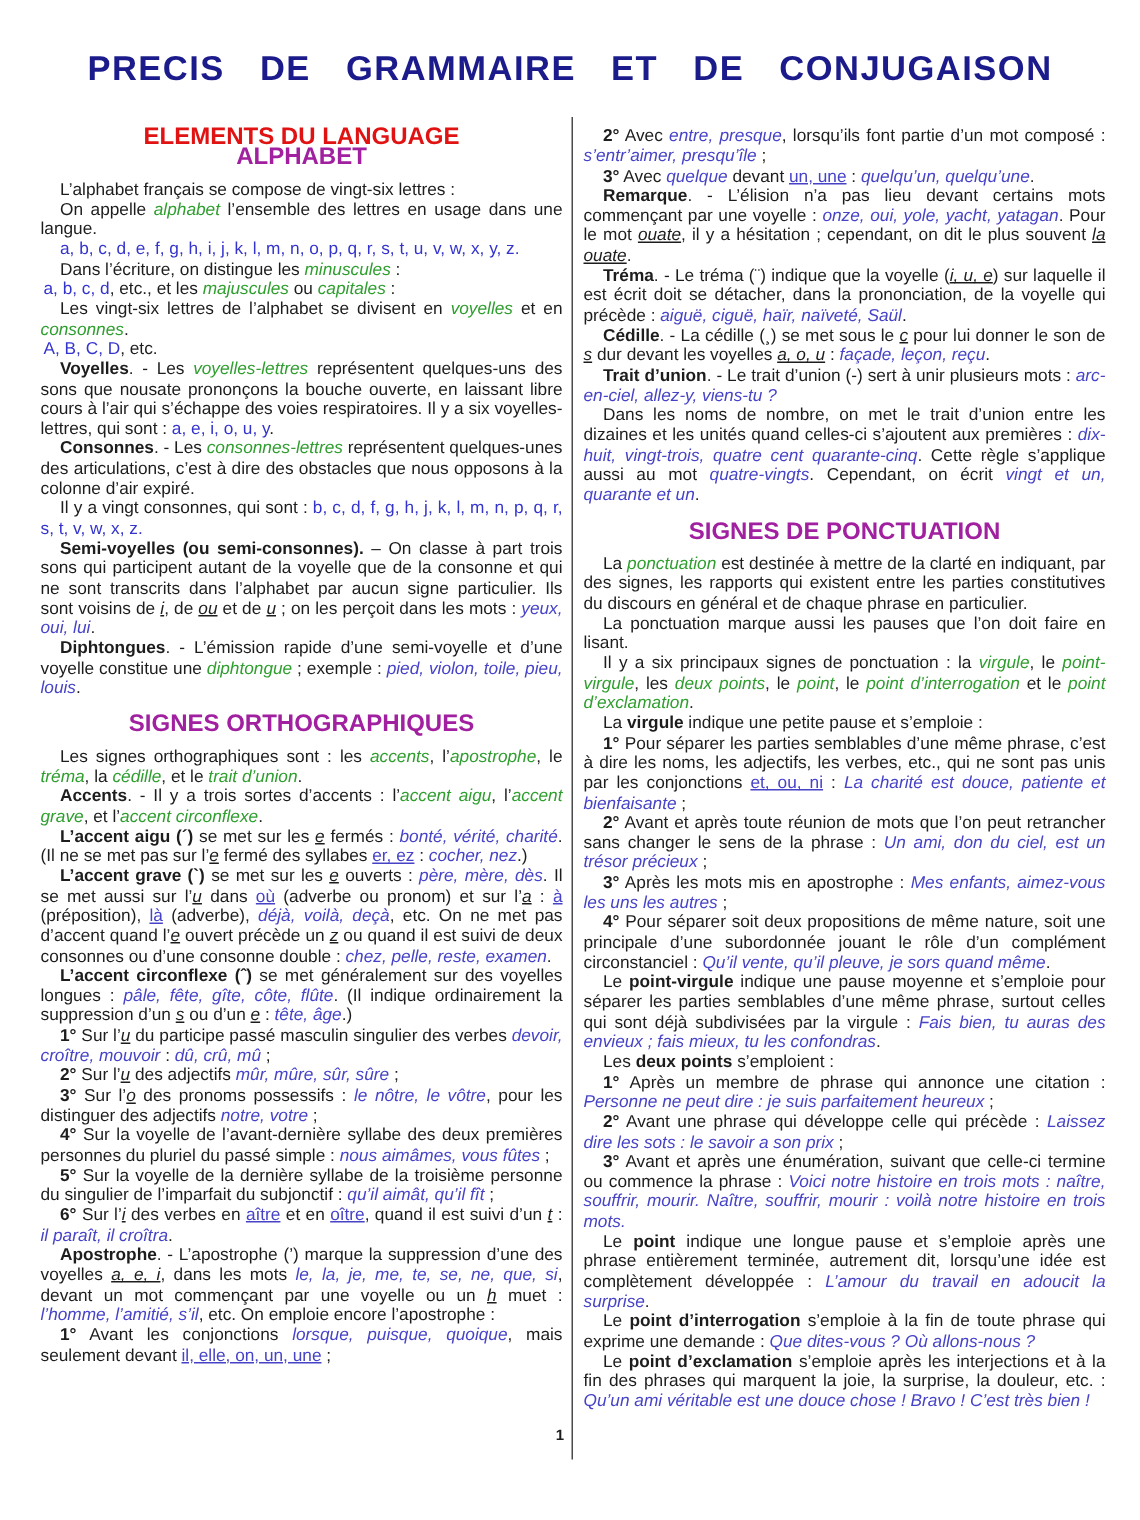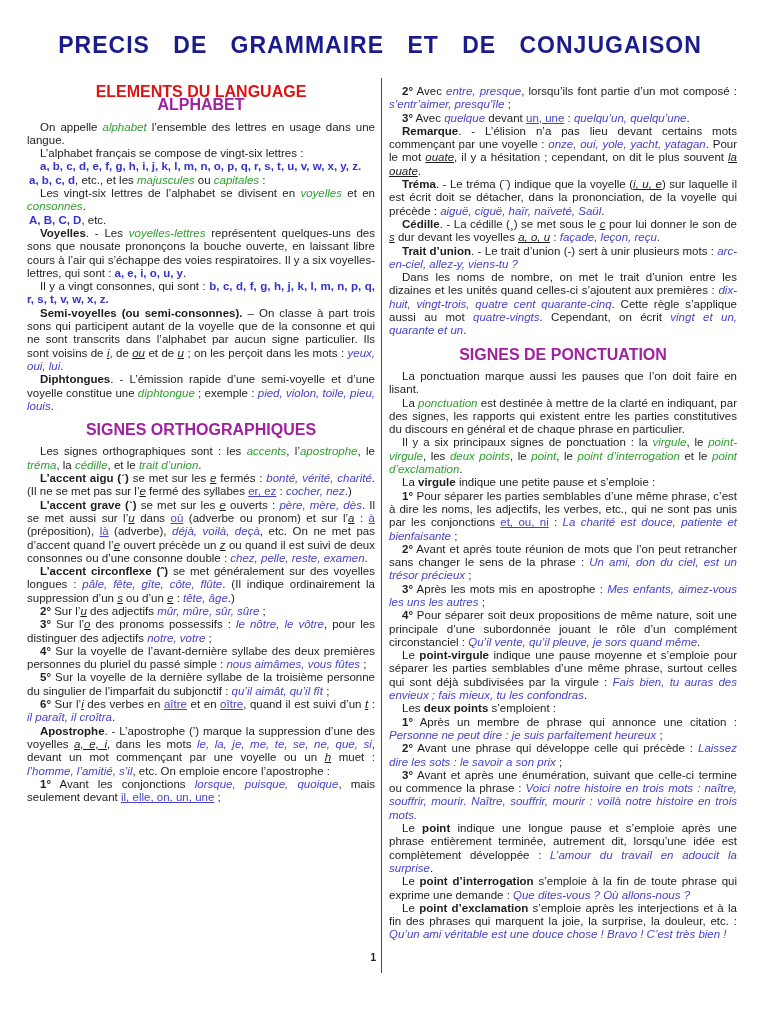--- a/index.html
+++ b/index.html
@@ -42,8 +42,8 @@
   <div class="col col-left">
       <div class="heading h-red">ELEMENTS DU LANGUAGE</div>
       <div class="heading h-mag">ALPHABET</div>
+      <p class="para"><span class="r-n">L’alphabet français se compose de vingt-six lettres :</span></p>
       <p class="para"><span class="r-n">On appelle </span><span class="r-g">alphabet</span><span class="r-n"> l’ensemble des lettres en usage dans une langue.</span></p>
-      <p class="para"><span class="r-n">L’alphabet français se compose de vingt-six lettres :</span></p>
       <p class="para"><span class="r-lb">a, b, c, d, e, f, g, h, i, j, k, l, m, n, o, p, q, r, s, t, u, v, w, x, y, z.</span></p>
       <p class="para noindent"><span class="r-lb">a, b, c, d</span><span class="r-n">, etc., et les </span><span class="r-g">majuscules</span><span class="r-n"> ou </span><span class="r-g">capitales</span><span class="r-n"> :</span></p>
       <p class="para"><span class="r-n">Les vingt-six lettres de l’alphabet se divisent en </span><span class="r-g">voyelles</span><span class="r-n"> et en </span><span class="r-g">consonnes</span><span class="r-n">.</span></p>

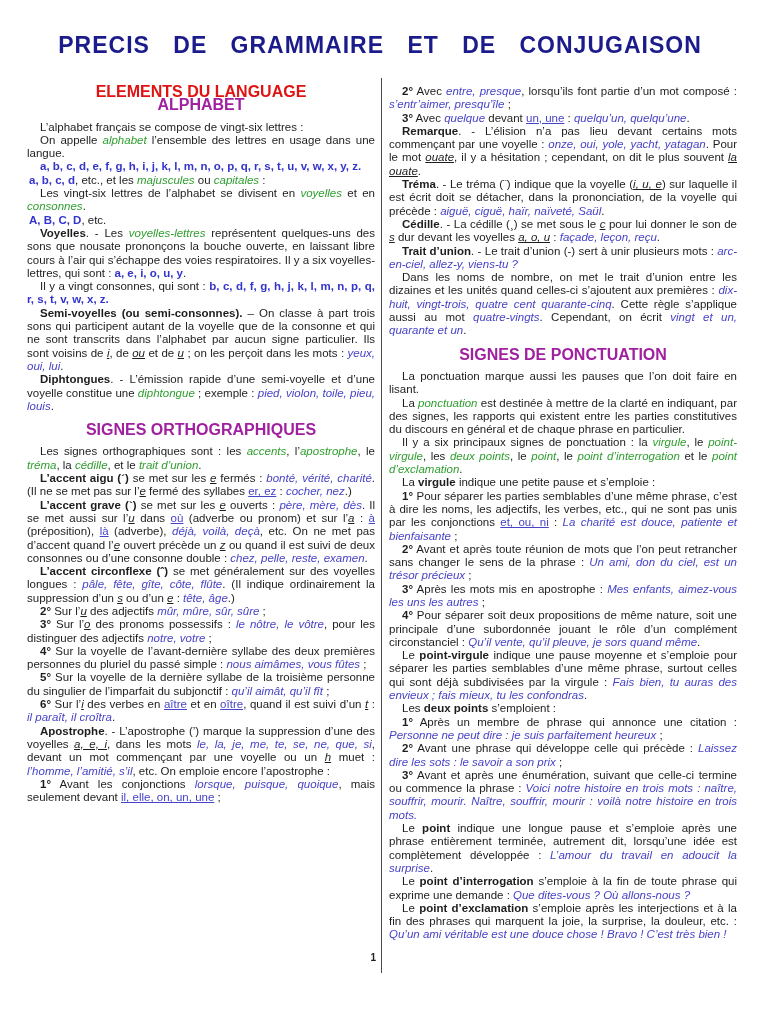--- a/index.html
+++ b/index.html
@@ -28,7 +28,7 @@
   .r-n {}
   .r-b  { font-weight:bold; }
   .r-g  { color:#2f9e2f; font-style:italic; }
-  .r-lb { color:#3434cc; font-weight:bold; }
+  .r-lb { color:#3434cc; font-weight:normal; }
   .r-i  { color:#4743c7; font-style:italic; }
   .r-iu { color:#4743c7; text-decoration:underline; }
   .r-ku { color:#1d1d1d; font-style:italic; text-decoration:underline;margin-top:15px; }

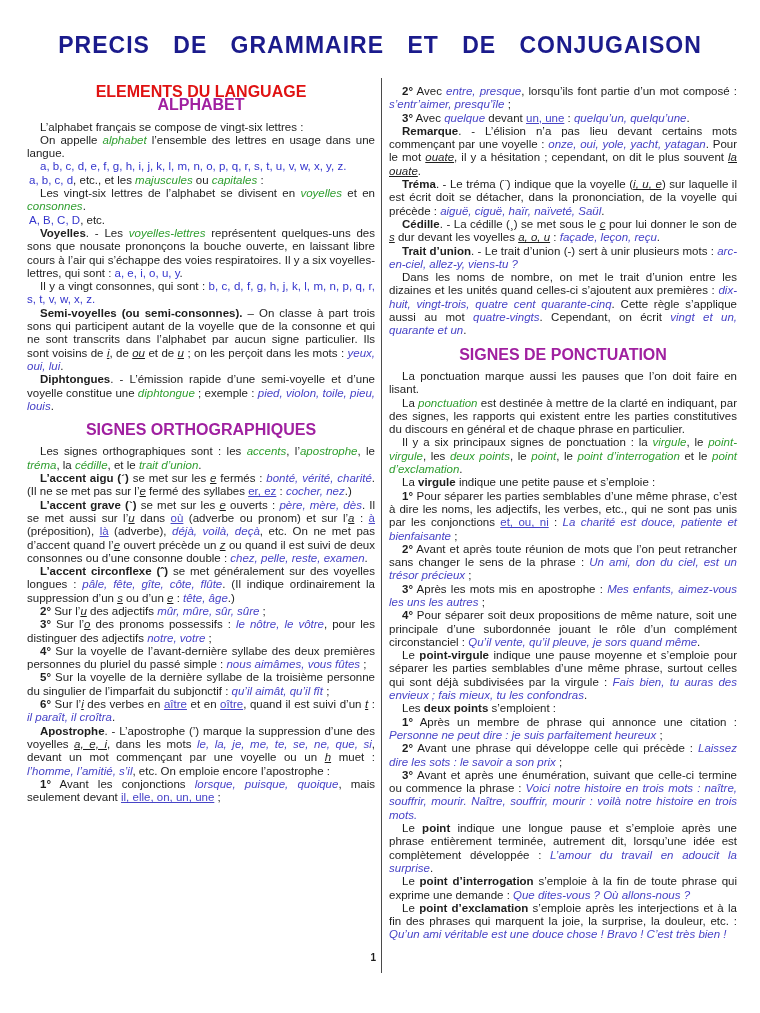--- a/index.html
+++ b/index.html
@@ -45,6 +45,7 @@
       <p class="para"><span class="r-n">L’alphabet français se compose de vingt-six lettres :</span></p>
       <p class="para"><span class="r-n">On appelle </span><span class="r-g">alphabet</span><span class="r-n"> l’ensemble des lettres en usage dans une langue.</span></p>
       <p class="para"><span class="r-lb">a, b, c, d, e, f, g, h, i, j, k, l, m, n, o, p, q, r, s, t, u, v, w, x, y, z.</span></p>
+      <p class="para"><span class="r-n">Dans l’écriture, on distingue les </span><span class="r-g">minuscules</span><span class="r-n"> :</span></p>
       <p class="para noindent"><span class="r-lb">a, b, c, d</span><span class="r-n">, etc., et les </span><span class="r-g">majuscules</span><span class="r-n"> ou </span><span class="r-g">capitales</span><span class="r-n"> :</span></p>
       <p class="para"><span class="r-n">Les vingt-six lettres de l’alphabet se divisent en </span><span class="r-g">voyelles</span><span class="r-n"> et en </span><span class="r-g">consonnes</span><span class="r-n">.</span></p>
       <p class="para noindent"><span class="r-lb">A, B, C, D</span><span class="r-n">, etc.</span></p>

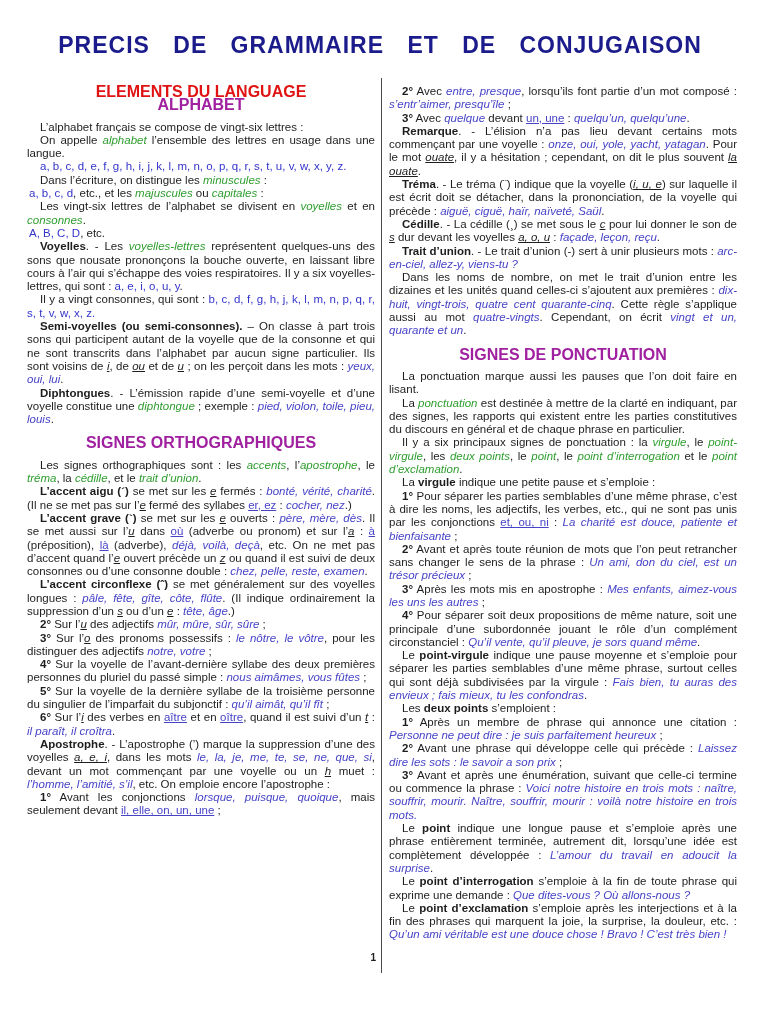--- a/index.html
+++ b/index.html
@@ -50,6 +50,7 @@
       <p class="para"><span class="r-n">Les vingt-six lettres de l’alphabet se divisent en </span><span class="r-g">voyelles</span><span class="r-n"> et en </span><span class="r-g">consonnes</span><span class="r-n">.</span></p>
       <p class="para noindent"><span class="r-lb">A, B, C, D</span><span class="r-n">, etc.</span></p>
       <p class="para"><span class="r-b">Voyelles</span><span class="r-n">. - Les </span><span class="r-g">voyelles-lettres</span><span class="r-n"> représentent quelques-uns des sons que nousate prononçons la bouche ouverte, en laissant libre cours à l’air qui s’échappe des voies respiratoires. Il y a six voyelles-lettres, qui sont : </span><span class="r-lb">a, e, i, o, u, y</span><span class="r-n">.</span></p>
+      <p class="para"><span class="r-b">Consonnes</span><span class="r-n">. - Les </span><span class="r-g">consonnes-lettres</span><span class="r-n"> représentent quelques-unes des articulations, c’est à dire des obstacles que nous opposons à la colonne d’air expiré.</span></p>
       <p class="para"><span class="r-n">Il y a vingt consonnes, qui sont : </span><span class="r-lb">b, c, d, f, g, h, j, k, l, m, n, p, q, r, s, t, v, w, x, z.</span></p>
       <p class="para"><span class="r-b">Semi-voyelles (ou semi-consonnes).</span><span class="r-n"> – On classe à part trois sons qui participent autant de la voyelle que de la consonne et qui ne sont transcrits dans l’alphabet par aucun signe particulier. Ils sont voisins de </span><span class="r-ku">i</span><span class="r-n">, de </span><span class="r-ku">ou</span><span class="r-n"> et de </span><span class="r-ku">u</span><span class="r-n"> ; on les perçoit dans les mots : </span><span class="r-i">yeux, oui, lui</span><span class="r-n">.</span></p>
       <p class="para"><span class="r-b">Diphtongues</span><span class="r-n">. - L’émission rapide d’une semi-voyelle et d’une voyelle constitue une </span><span class="r-g">diphtongue</span><span class="r-n"> ; exemple : </span><span class="r-i">pied, violon, toile, pieu, louis</span><span class="r-n">.</span></p>

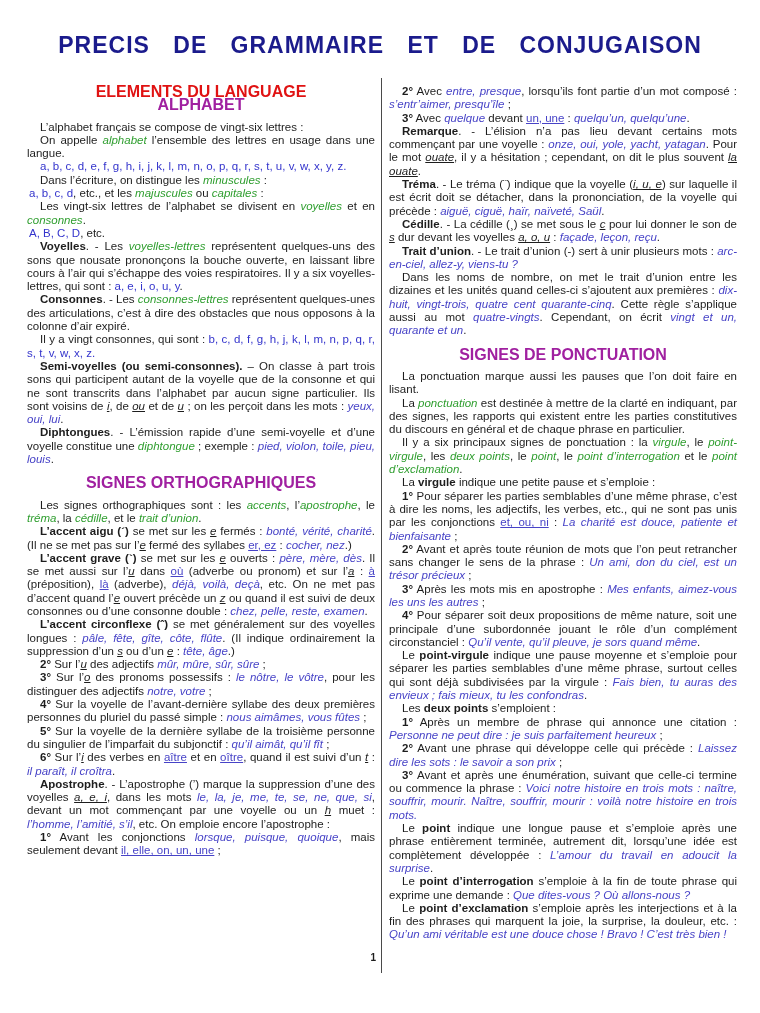--- a/index.html
+++ b/index.html
@@ -76,8 +76,8 @@
       <p class="para"><span class="r-b">Trait d’union</span><span class="r-n">. - Le trait d’union (-) sert à unir plusieurs mots : </span><span class="r-i">arc-en-ciel, allez-y, viens-tu ?</span></p>
       <p class="para"><span class="r-n">Dans les noms de nombre, on met le trait d’union entre les dizaines et les unités quand celles-ci s’ajoutent aux premières : </span><span class="r-i">dix-huit, vingt-trois, quatre cent quarante-cinq</span><span class="r-n">. Cette règle s’applique aussi au mot </span><span class="r-i">quatre-vingts</span><span class="r-n">. Cependant, on écrit </span><span class="r-i">vingt et un, quarante et un</span><span class="r-n">.</span></p>
       <div class="heading h-gap">SIGNES DE PONCTUATION</div>
+      <p class="para"><span class="r-n">La </span><span class="r-g">ponctuation</span><span class="r-n"> est destinée à mettre de la clarté en indiquant, par des signes, les rapports qui existent entre les parties constitutives du discours en général et de chaque phrase en particulier.</span></p>
       <p class="para"><span class="r-n">La ponctuation marque aussi les pauses que l’on doit faire en lisant.</span></p>
-      <p class="para"><span class="r-n">La </span><span class="r-g">ponctuation</span><span class="r-n"> est destinée à mettre de la clarté en indiquant, par des signes, les rapports qui existent entre les parties constitutives du discours en général et de chaque phrase en particulier.</span></p>
       <p class="para"><span class="r-n">Il y a six principaux signes de ponctuation : la </span><span class="r-g">virgule</span><span class="r-n">, le </span><span class="r-g">point-virgule</span><span class="r-n">, les </span><span class="r-g">deux points</span><span class="r-n">, le </span><span class="r-g">point</span><span class="r-n">, le </span><span class="r-g">point d’interrogation</span><span class="r-n"> et le </span><span class="r-g">point d’exclamation</span><span class="r-n">.</span></p>
       <p class="para"><span class="r-n">La </span><span class="r-b">virgule</span><span class="r-n"> indique une petite pause et s’emploie :</span></p>
       <p class="para"><span class="r-b">1°</span><span class="r-n"> Pour séparer les parties semblables d’une même phrase, c’est à dire les noms, les adjectifs, les verbes, etc., qui ne sont pas unis par les conjonctions </span><span class="r-iu">et, ou, ni</span><span class="r-n"> : </span><span class="r-i">La charité est douce, patiente et bienfaisante</span><span class="r-n"> ;</span></p>

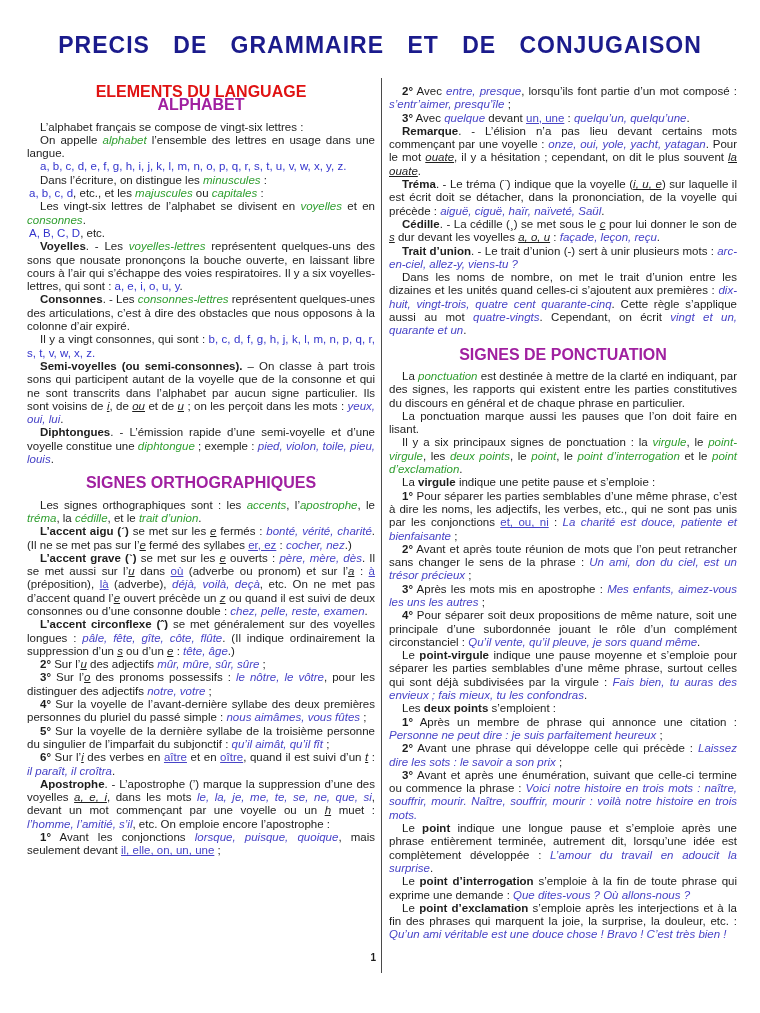--- a/index.html
+++ b/index.html
@@ -56,6 +56,7 @@
       <p class="para"><span class="r-b">Diphtongues</span><span class="r-n">. - L’émission rapide d’une semi-voyelle et d’une voyelle constitue une </span><span class="r-g">diphtongue</span><span class="r-n"> ; exemple : </span><span class="r-i">pied, violon, toile, pieu, louis</span><span class="r-n">.</span></p>
       <div class="heading h-gap">SIGNES ORTHOGRAPHIQUES</div>
       <p class="para"><span class="r-n">Les signes orthographiques sont : les </span><span class="r-g">accents</span><span class="r-n">, l’</span><span class="r-g">apostrophe</span><span class="r-n">, le </span><span class="r-g">tréma</span><span class="r-n">, la </span><span class="r-g">cédille</span><span class="r-n">, et le </span><span class="r-g">trait d’union</span><span class="r-n">.</span></p>
+      <p class="para"><span class="r-b">Accents</span><span class="r-n">. - Il y a trois sortes d’accents : l’</span><span class="r-g">accent aigu</span><span class="r-n">, l’</span><span class="r-g">accent grave</span><span class="r-n">, et l’</span><span class="r-g">accent circonflexe</span><span class="r-n">.</span></p>
       <p class="para"><span class="r-b">L’accent aigu (´)</span><span class="r-n"> se met sur les </span><span class="r-ku">e</span><span class="r-n"> fermés : </span><span class="r-i">bonté, vérité, charité</span><span class="r-n">. (Il ne se met pas sur l’</span><span class="r-ku">e</span><span class="r-n"> fermé des syllabes </span><span class="r-iu">er, ez</span><span class="r-n"> : </span><span class="r-i">cocher, nez</span><span class="r-n">.)</span></p>
       <p class="para"><span class="r-b">L’accent grave (`)</span><span class="r-n"> se met sur les </span><span class="r-ku">e</span><span class="r-n"> ouverts : </span><span class="r-i">père, mère, dès</span><span class="r-n">. Il se met aussi sur l’</span><span class="r-ku">u</span><span class="r-n"> dans </span><span class="r-iu">où</span><span class="r-n"> (adverbe ou pronom) et sur l’</span><span class="r-ku">a</span><span class="r-n"> : </span><span class="r-iu">à</span><span class="r-n"> (préposition), </span><span class="r-iu">là</span><span class="r-n"> (adverbe), </span><span class="r-i">déjà, voilà, deçà</span><span class="r-n">, etc. On ne met pas d’accent quand l’</span><span class="r-ku">e</span><span class="r-n"> ouvert précède un </span><span class="r-ku">z</span><span class="r-n"> ou quand il est suivi de deux consonnes ou d’une consonne double : </span><span class="r-i">chez, pelle, reste, examen</span><span class="r-n">.</span></p>
       <p class="para"><span class="r-b">L’accent circonflexe (ˆ)</span><span class="r-n"> se met généralement sur des voyelles longues : </span><span class="r-i">pâle, fête, gîte, côte, flûte</span><span class="r-n">. (Il indique ordinairement la suppression d’un </span><span class="r-ku">s</span><span class="r-n"> ou d’un </span><span class="r-ku">e</span><span class="r-n"> : </span><span class="r-i">tête, âge</span><span class="r-n">.)</span></p>

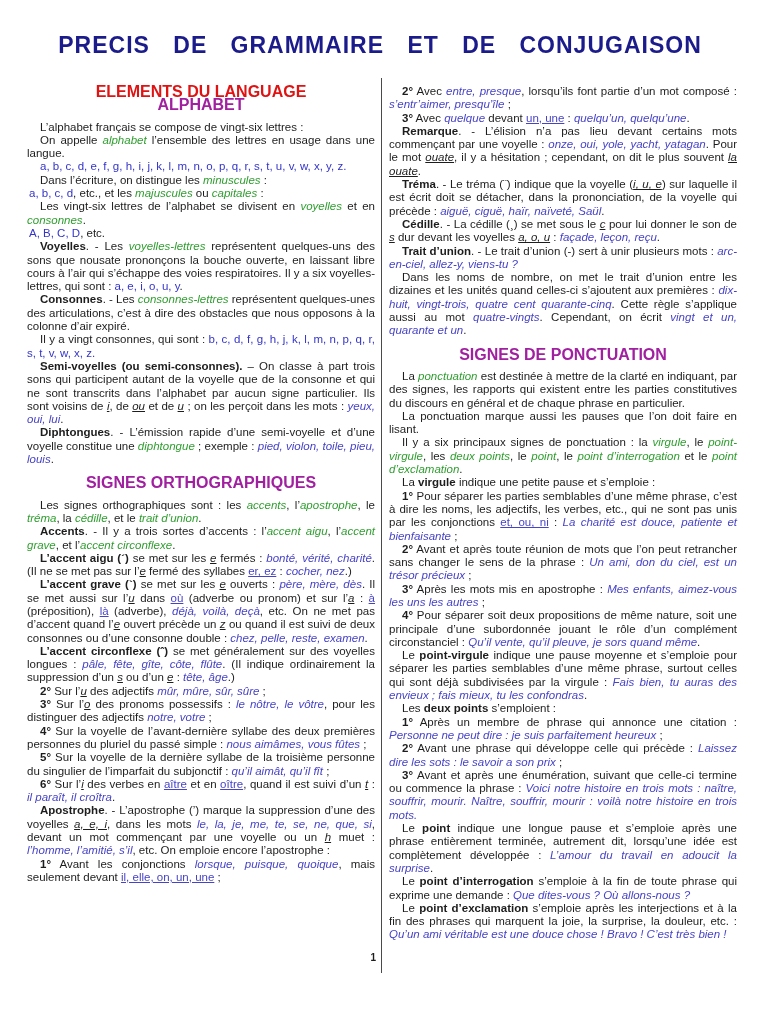--- a/index.html
+++ b/index.html
@@ -60,6 +60,7 @@
       <p class="para"><span class="r-b">L’accent aigu (´)</span><span class="r-n"> se met sur les </span><span class="r-ku">e</span><span class="r-n"> fermés : </span><span class="r-i">bonté, vérité, charité</span><span class="r-n">. (Il ne se met pas sur l’</span><span class="r-ku">e</span><span class="r-n"> fermé des syllabes </span><span class="r-iu">er, ez</span><span class="r-n"> : </span><span class="r-i">cocher, nez</span><span class="r-n">.)</span></p>
       <p class="para"><span class="r-b">L’accent grave (`)</span><span class="r-n"> se met sur les </span><span class="r-ku">e</span><span class="r-n"> ouverts : </span><span class="r-i">père, mère, dès</span><span class="r-n">. Il se met aussi sur l’</span><span class="r-ku">u</span><span class="r-n"> dans </span><span class="r-iu">où</span><span class="r-n"> (adverbe ou pronom) et sur l’</span><span class="r-ku">a</span><span class="r-n"> : </span><span class="r-iu">à</span><span class="r-n"> (préposition), </span><span class="r-iu">là</span><span class="r-n"> (adverbe), </span><span class="r-i">déjà, voilà, deçà</span><span class="r-n">, etc. On ne met pas d’accent quand l’</span><span class="r-ku">e</span><span class="r-n"> ouvert précède un </span><span class="r-ku">z</span><span class="r-n"> ou quand il est suivi de deux consonnes ou d’une consonne double : </span><span class="r-i">chez, pelle, reste, examen</span><span class="r-n">.</span></p>
       <p class="para"><span class="r-b">L’accent circonflexe (ˆ)</span><span class="r-n"> se met généralement sur des voyelles longues : </span><span class="r-i">pâle, fête, gîte, côte, flûte</span><span class="r-n">. (Il indique ordinairement la suppression d’un </span><span class="r-ku">s</span><span class="r-n"> ou d’un </span><span class="r-ku">e</span><span class="r-n"> : </span><span class="r-i">tête, âge</span><span class="r-n">.)</span></p>
+      <p class="para"><span class="r-b">1°</span><span class="r-n"> Sur l’</span><span class="r-ku">u</span><span class="r-n"> du participe passé masculin singulier des verbes </span><span class="r-i">devoir, croître, mouvoir</span><span class="r-n"> : </span><span class="r-i">dû, crû, mû</span><span class="r-n"> ;</span></p>
       <p class="para"><span class="r-b">2°</span><span class="r-n"> Sur l’</span><span class="r-ku">u</span><span class="r-n"> des adjectifs </span><span class="r-i">mûr, mûre, sûr, sûre</span><span class="r-n"> ;</span></p>
       <p class="para"><span class="r-b">3°</span><span class="r-n"> Sur l’</span><span class="r-ku">o</span><span class="r-n"> des pronoms possessifs : </span><span class="r-i">le nôtre, le vôtre</span><span class="r-n">, pour les distinguer des adjectifs </span><span class="r-i">notre, votre</span><span class="r-n"> ;</span></p>
       <p class="para"><span class="r-b">4°</span><span class="r-n"> Sur la voyelle de l’avant-dernière syllabe des deux premières personnes du pluriel du passé simple : </span><span class="r-i">nous aimâmes, vous fûtes</span><span class="r-n"> ;</span></p>

